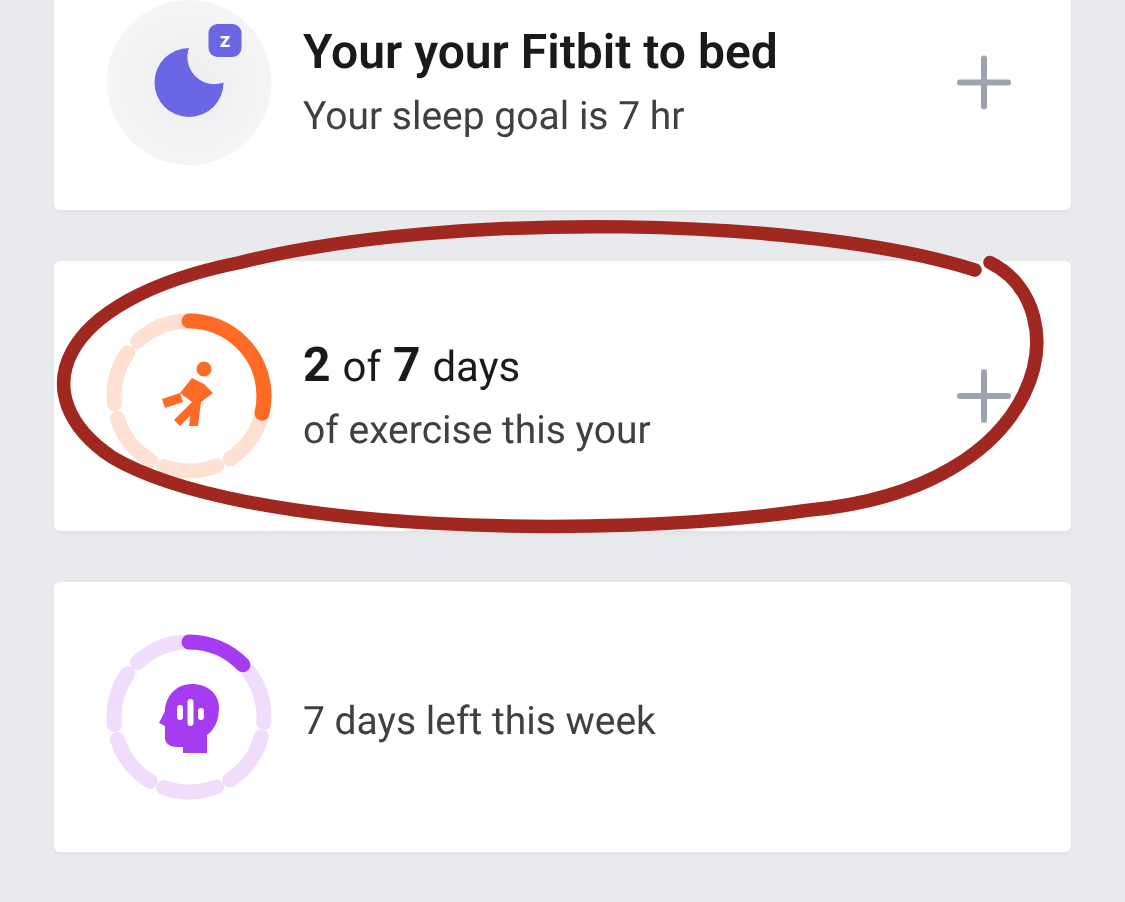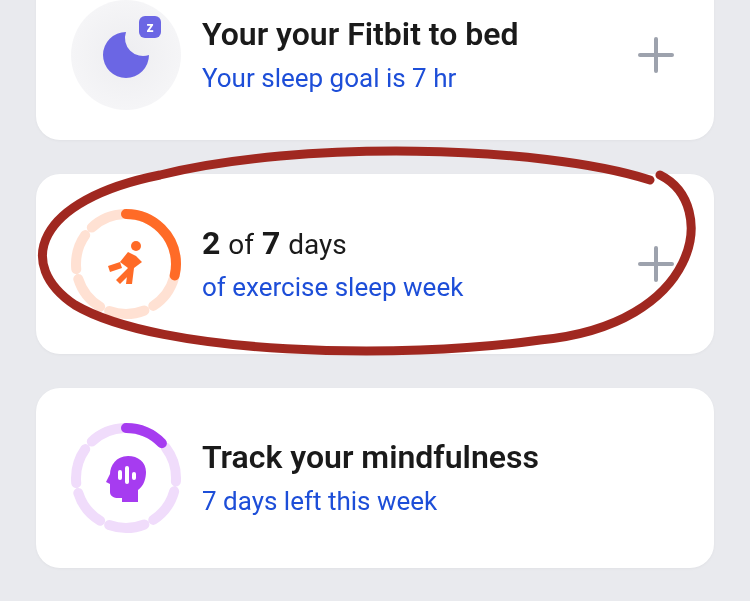--- a/index.html
+++ b/index.html
@@ -46,7 +46,7 @@
     }
     .subtitle {
       font-size: 26px;
-      color: #1d4ed8;
+      color: #404040;
       margin-top: 8px;
       line-height: 1.3;
     }

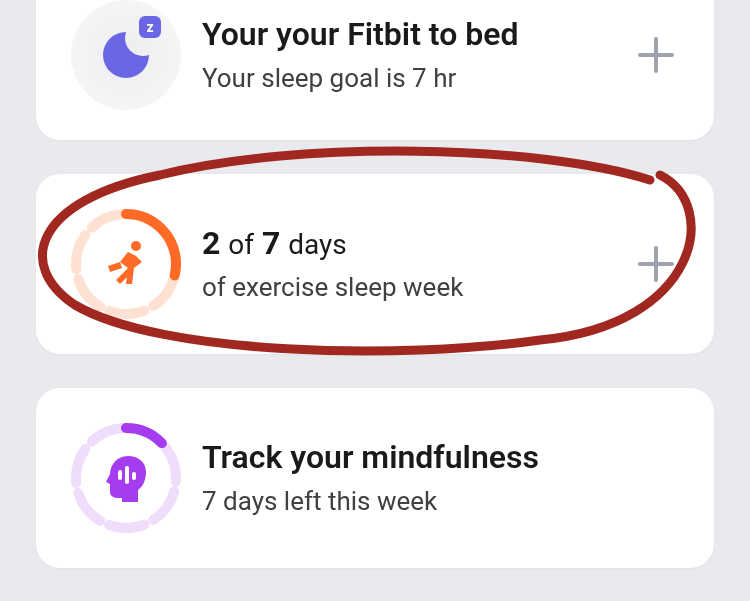--- a/index.html
+++ b/index.html
@@ -13,7 +13,7 @@
     }
     .card {
       background: #ffffff;
-      border-radius: 24px;
+      border-radius: 4px;
       margin: 0 36px;
       padding: 30px 28px 30px 30px;
       display: flex;

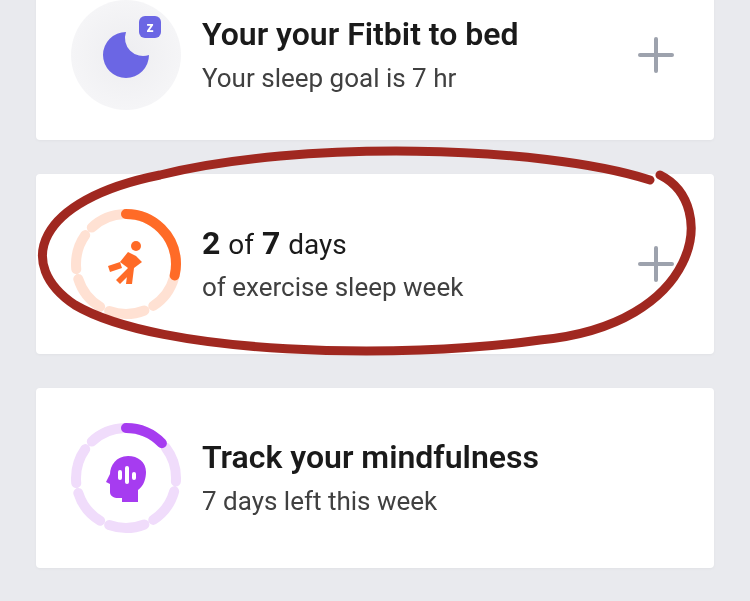--- a/index.html
+++ b/index.html
@@ -121,7 +121,7 @@
       <span class="bold">7</span>
       <span class="light" style="font-size:28px;">days</span>
     </div>
-    <div class="subtitle">of exercise sleep week</div>
+    <div class="subtitle">of exercise this your</div>
   </div>
   <div class="add-col plus-btn">
     <svg width="44" height="44" viewBox="0 0 44 44">

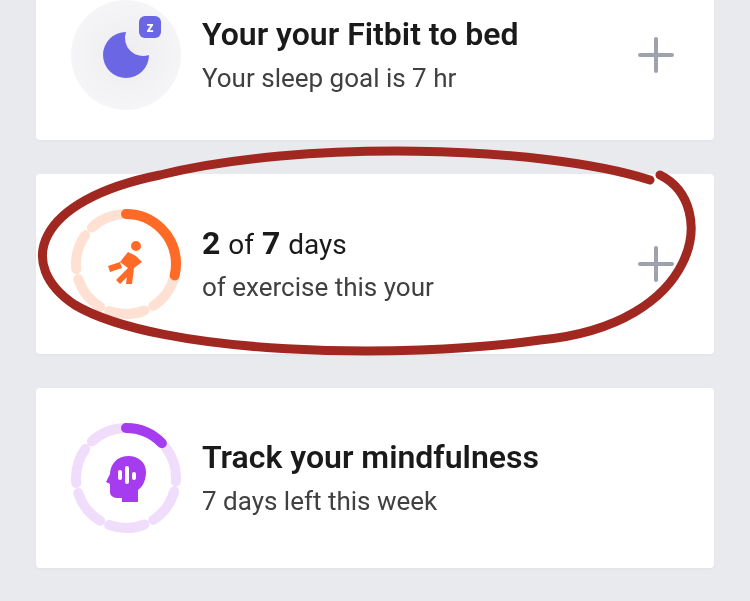--- a/index.html
+++ b/index.html
@@ -149,7 +149,6 @@
     </div>
   </div>
   <div class="text-col">
-    <div class="title">Track your mindfulness</div>
     <div class="subtitle">7 days left this week</div>
   </div>
   <div class="add-col"></div>

